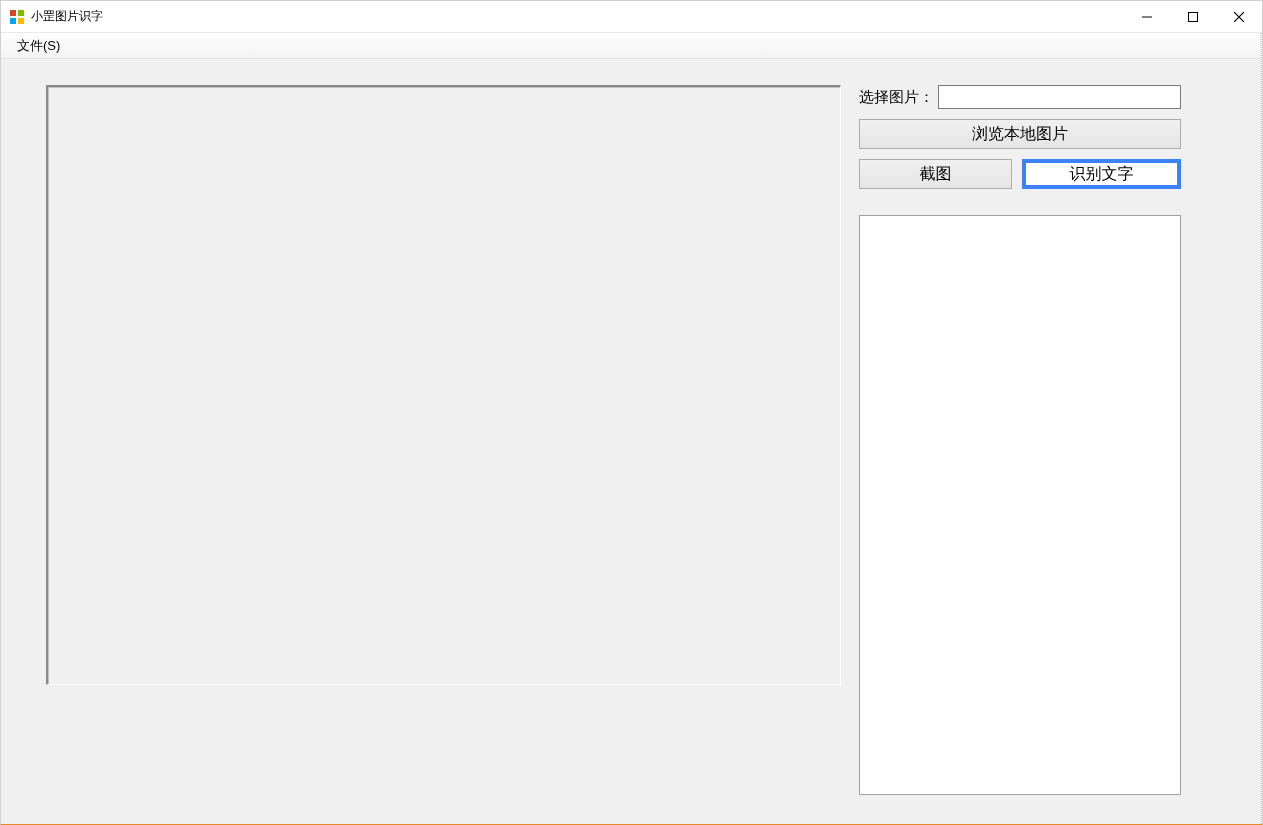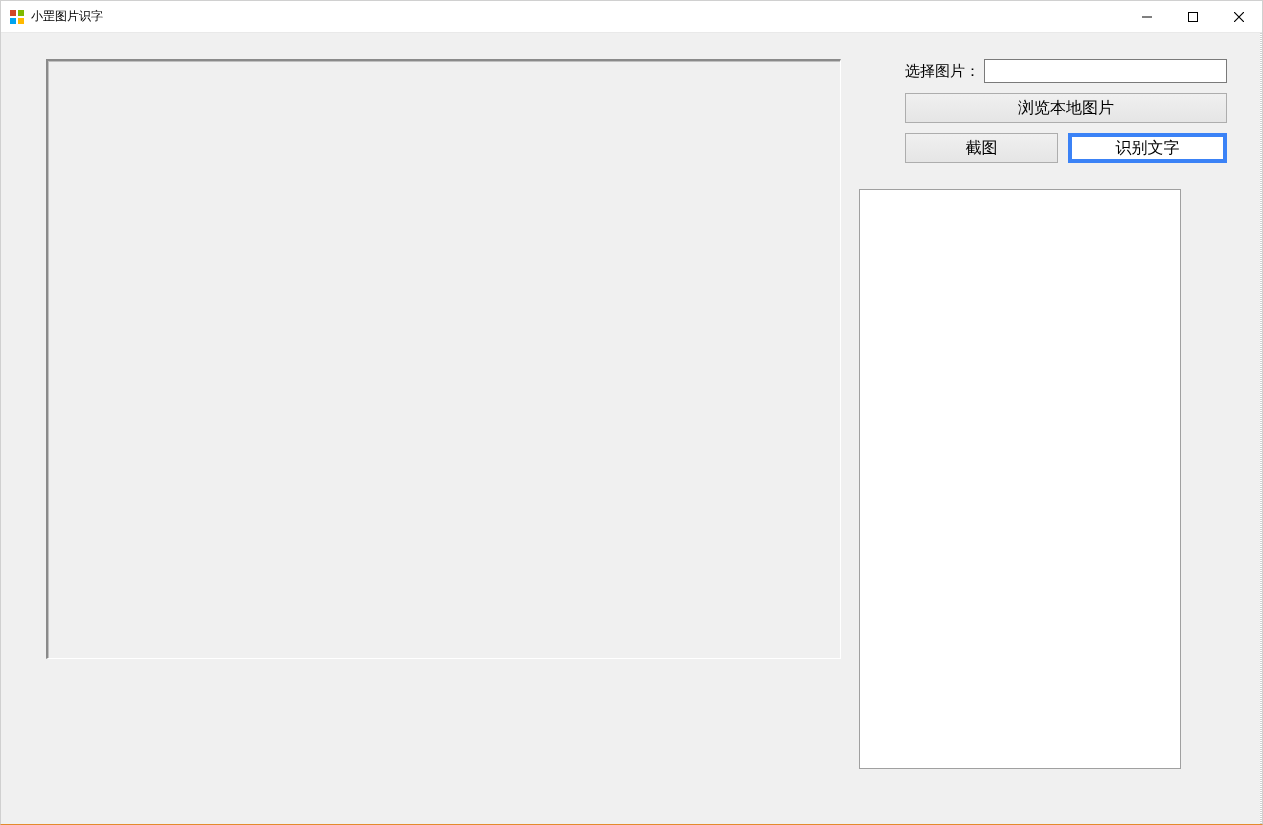--- a/index.html
+++ b/index.html
@@ -190,6 +190,9 @@
     </div>
   </div>
 
+  <div class="menubar">
+    <div class="menu-item">文件(S)</div>
+  </div>
 
   <div class="client">
 

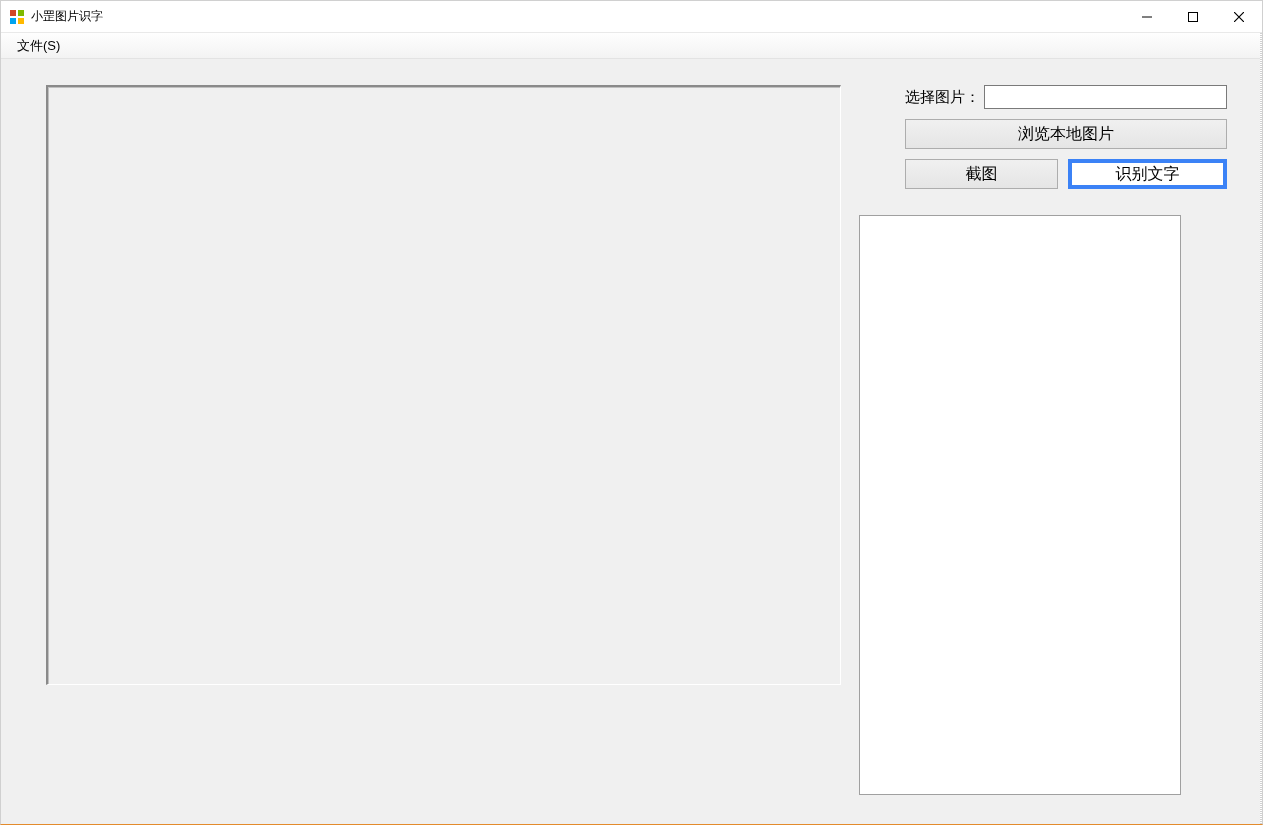--- a/index.html
+++ b/index.html
@@ -91,7 +91,7 @@
     }
     .side {
       position: absolute;
-      left: 904px;
+      left: 858px;
       top: 26px;
       width: 322px;
     }

